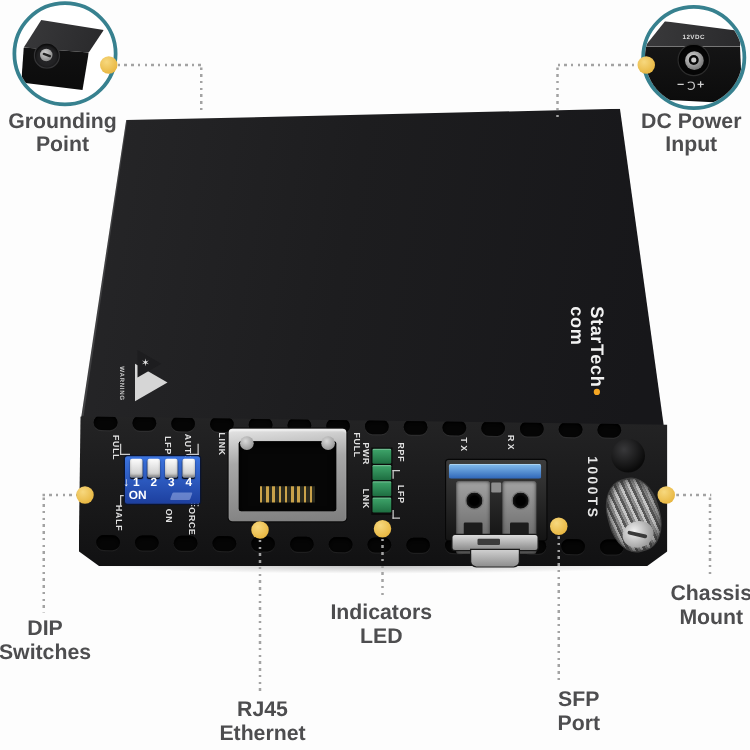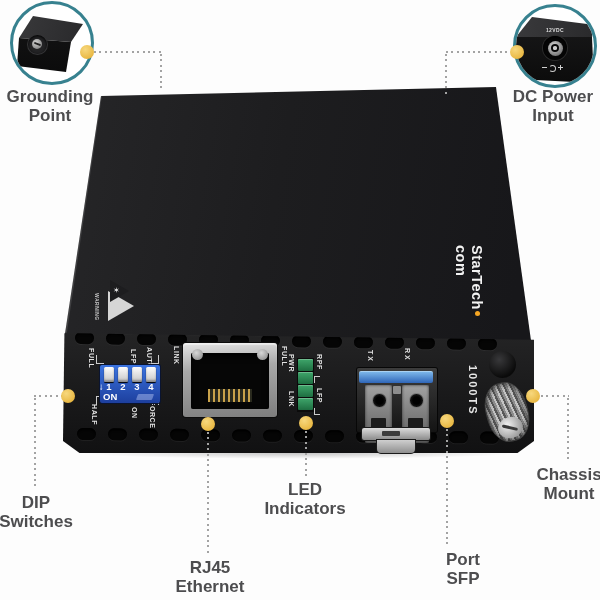--- a/index.html
+++ b/index.html
@@ -323,8 +323,8 @@
     <div>Switches</div>
   </div>
   <div class="biglabel" style="left:253px;top:481px;width:104px;">
+    <div>Indicators</div>
     <div>LED</div>
-    <div>Indicators</div>
   </div>
   <div class="biglabel" style="left:155px;top:559px;width:110px;">
     <div>RJ45 Ethernet</div>

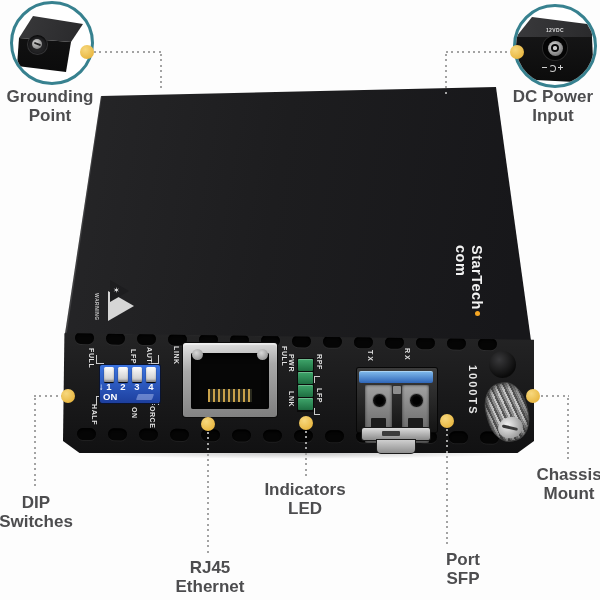--- a/index.html
+++ b/index.html
@@ -330,8 +330,8 @@
     <div>RJ45 Ethernet</div>
   </div>
   <div class="biglabel" style="left:411px;top:551px;width:104px;">
+    <div>SFP</div>
     <div>Port</div>
-    <div>SFP</div>
   </div>
   <div class="biglabel" style="left:517px;top:466px;width:104px;">
     <div>Chassis</div>

